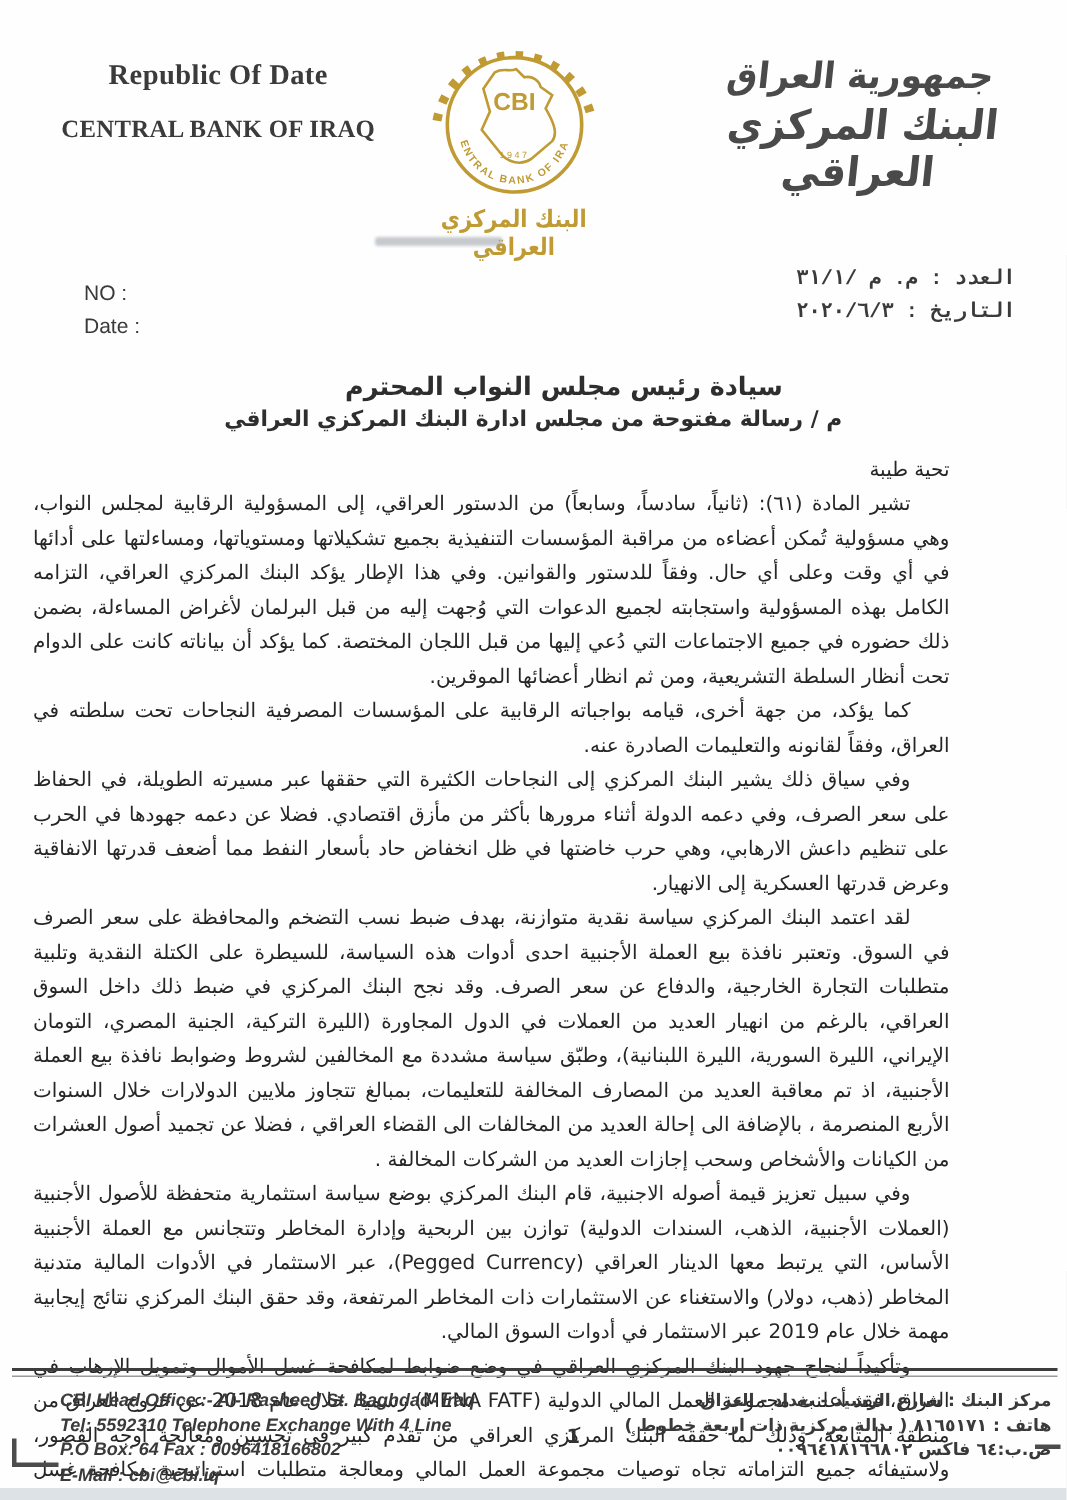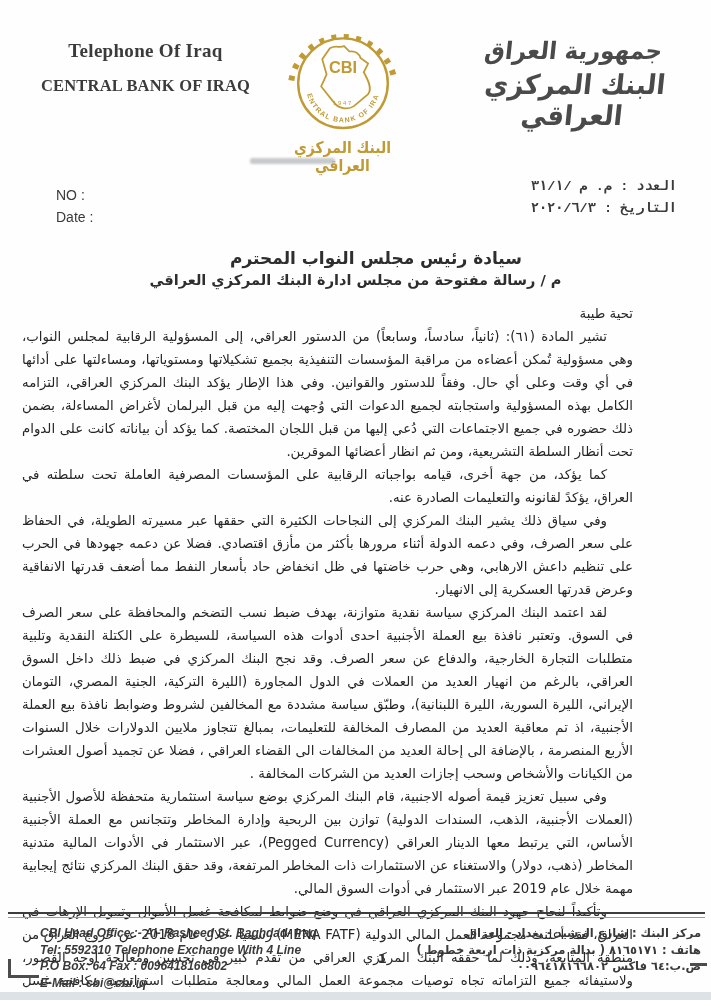--- a/index.html
+++ b/index.html
@@ -96,7 +96,7 @@
 
   <div class="header">
     <div class="hdr-left">
-      <div class="l1">Telephone Of Iraq</div>
+      <div class="l1">Republic Of Date</div>
       <div class="l2">CENTRAL BANK OF IRAQ</div>
     </div>
 

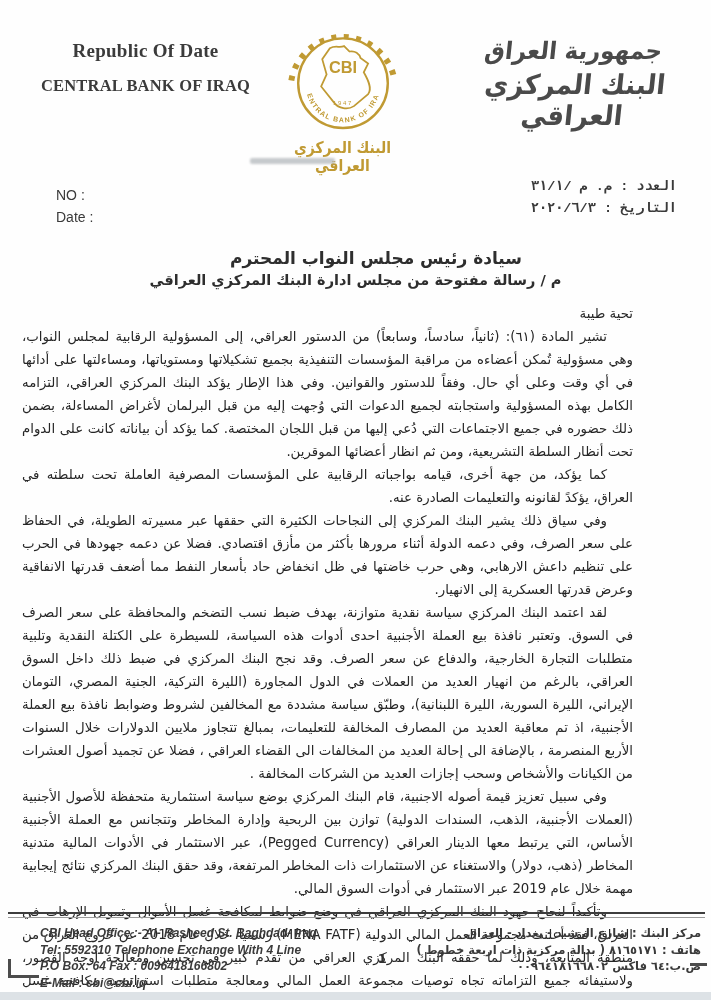--- a/index.html
+++ b/index.html
@@ -152,7 +152,7 @@
   <div class="body-text">
     <p class="greet">تحية طيبة</p>
     <p>تشير المادة (٦١): (ثانياً، سادساً، وسابعاً) من الدستور العراقي، إلى المسؤولية الرقابية لمجلس النواب، وهي مسؤولية تُمكن أعضاءه من مراقبة المؤسسات التنفيذية بجميع تشكيلاتها ومستوياتها، ومساءلتها على أدائها في أي وقت وعلى أي حال. وفقاً للدستور والقوانين. وفي هذا الإطار يؤكد البنك المركزي العراقي، التزامه الكامل بهذه المسؤولية واستجابته لجميع الدعوات التي وُجهت إليه من قبل البرلمان لأغراض المساءلة، بضمن ذلك حضوره في جميع الاجتماعات التي دُعي إليها من قبل اللجان المختصة. كما يؤكد أن بياناته كانت على الدوام تحت أنظار السلطة التشريعية، ومن ثم انظار أعضائها الموقرين.</p>
-    <p>كما يؤكد، من جهة أخرى، قيامه بواجباته الرقابية على المؤسسات المصرفية العاملة تحت سلطته في العراق، يؤكدً لقانونه والتعليمات الصادرة عنه.</p>
+    <p>كما يؤكد، من جهة أخرى، قيامه بواجباته الرقابية على المؤسسات المصرفية النجاحات تحت سلطته في العراق، وفقاً لقانونه والتعليمات الصادرة عنه.</p>
     <p>وفي سياق ذلك يشير البنك المركزي إلى النجاحات الكثيرة التي حققها عبر مسيرته الطويلة، في الحفاظ على سعر الصرف، وفي دعمه الدولة أثناء مرورها بأكثر من مأزق اقتصادي. فضلا عن دعمه جهودها في الحرب على تنظيم داعش الارهابي، وهي حرب خاضتها في ظل انخفاض حاد بأسعار النفط مما أضعف قدرتها الانفاقية وعرض قدرتها العسكرية إلى الانهيار.</p>
     <p>لقد اعتمد البنك المركزي سياسة نقدية متوازنة، بهدف ضبط نسب التضخم والمحافظة على سعر الصرف في السوق. وتعتبر نافذة بيع العملة الأجنبية احدى أدوات هذه السياسة، للسيطرة على الكتلة النقدية وتلبية متطلبات التجارة الخارجية، والدفاع عن سعر الصرف. وقد نجح البنك المركزي في ضبط ذلك داخل السوق العراقي، بالرغم من انهيار العديد من العملات في الدول المجاورة (الليرة التركية، الجنية المصري، التومان الإيراني، الليرة السورية، الليرة اللبنانية)، وطبّق سياسة مشددة مع المخالفين لشروط وضوابط نافذة بيع العملة الأجنبية، اذ تم معاقبة العديد من المصارف المخالفة للتعليمات، بمبالغ تتجاوز ملايين الدولارات خلال السنوات الأربع المنصرمة ، بالإضافة الى إحالة العديد من المخالفات الى القضاء العراقي ، فضلا عن تجميد أصول العشرات من الكيانات والأشخاص وسحب إجازات العديد من الشركات المخالفة .</p>
     <p>وفي سبيل تعزيز قيمة أصوله الاجنبية، قام البنك المركزي بوضع سياسة استثمارية متحفظة للأصول الأجنبية (العملات الأجنبية، الذهب، السندات الدولية) توازن بين الربحية وإدارة المخاطر وتتجانس مع العملة الأجنبية الأساس، التي يرتبط معها الدينار العراقي (Pegged Currency)، عبر الاستثمار في الأدوات المالية متدنية المخاطر (ذهب، دولار) والاستغناء عن الاستثمارات ذات المخاطر المرتفعة، وقد حقق البنك المركزي نتائج إيجابية مهمة خلال عام 2019 عبر الاستثمار في أدوات السوق المالي.</p>

